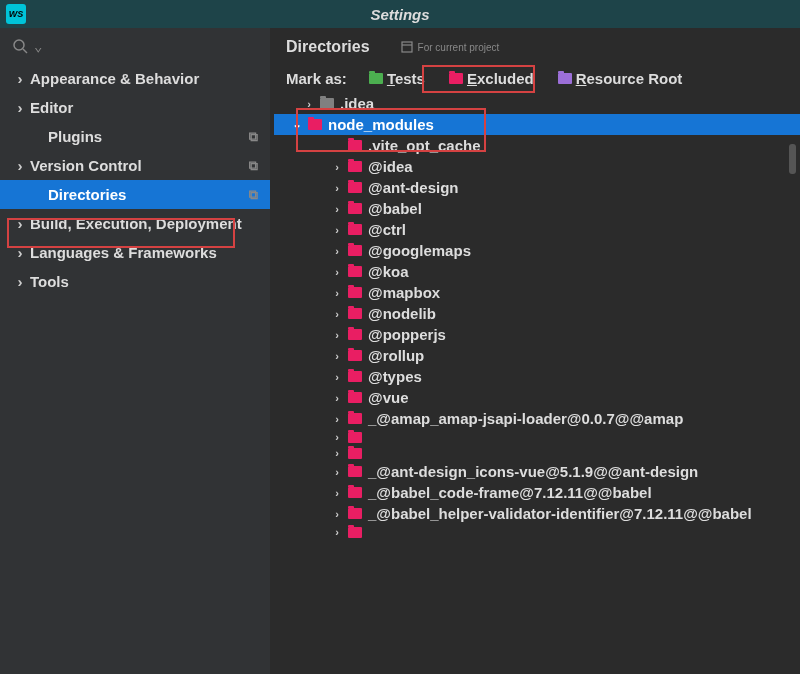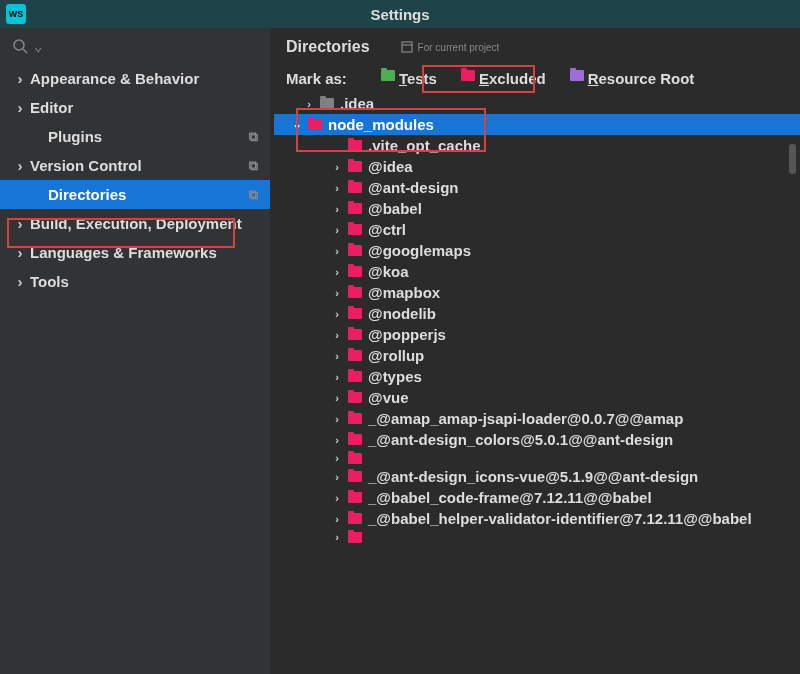--- a/index.html
+++ b/index.html
@@ -18,6 +18,7 @@
       display: flex;
       align-items: center;
       position: relative;
+      font-style: italic;
     }
     .app-icon {
       width: 20px;

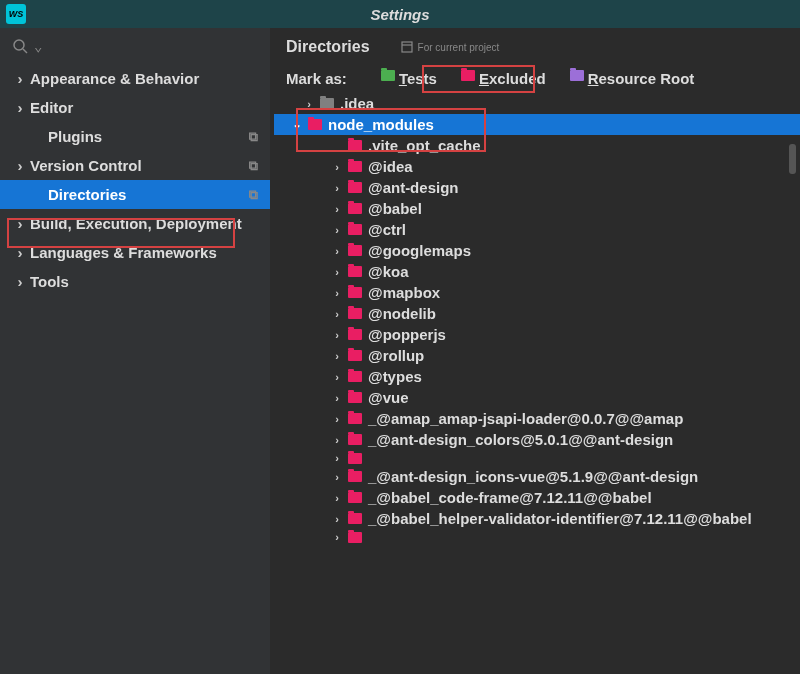--- a/index.html
+++ b/index.html
@@ -125,7 +125,7 @@
       padding: 10px 16px 6px 16px;
       display: flex;
       align-items: center;
-      gap: 20px;
+      gap: 8px;
       font-weight: bold;
       font-size: 15px;
       color: #ddd;

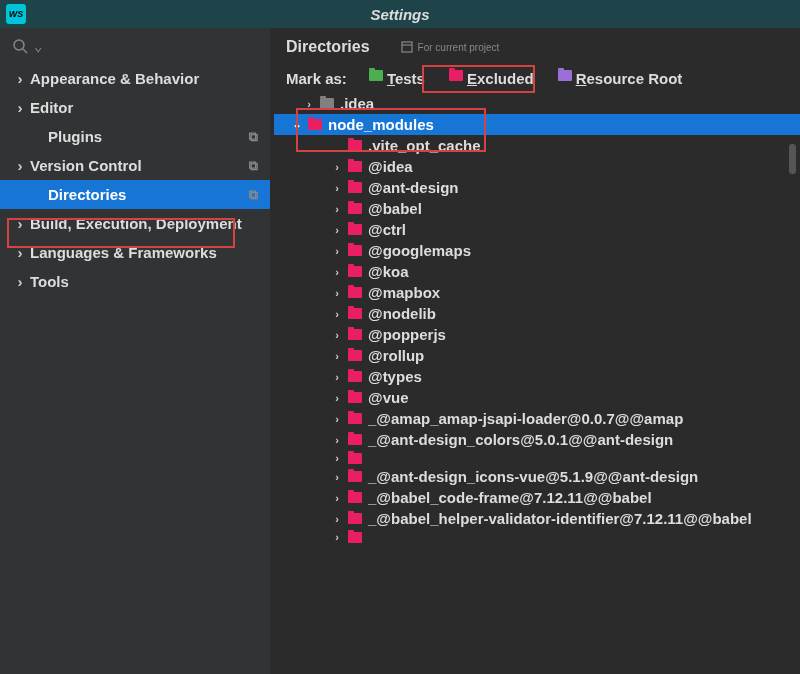--- a/index.html
+++ b/index.html
@@ -132,6 +132,7 @@
     }
     .markas-btn {
       display: flex;
+      align-items: center;
       gap: 4px;
       font-weight: bold;
       padding-left: 14px;

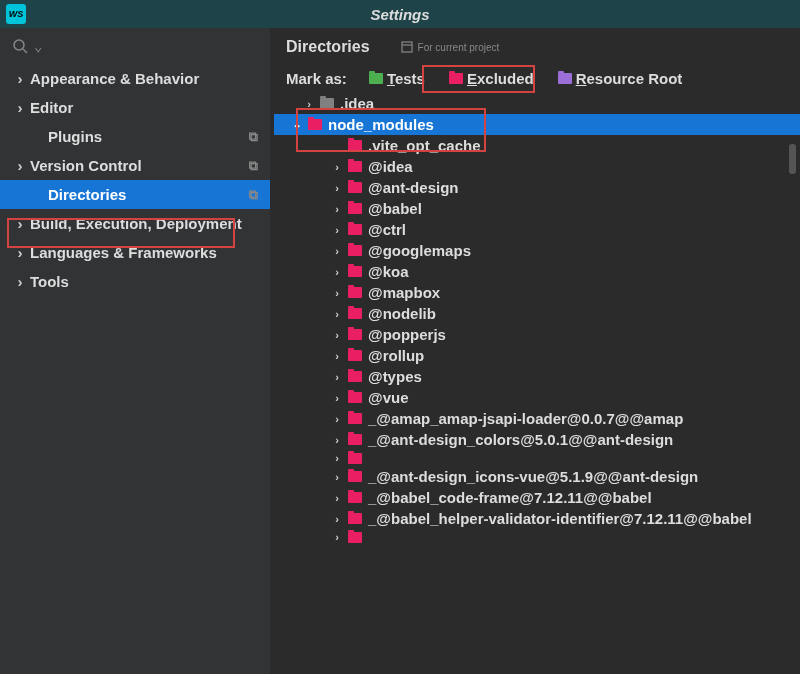--- a/index.html
+++ b/index.html
@@ -369,7 +369,6 @@
         <div class="dir-item" style="padding-left: 58px;">
           <span class="dchev">›</span>
           <span class="folder-mini f-red"></span>
-          <span>_@ant-design_colors@5.0.1@@ant-design</span>
         </div>
         <div class="dir-item" style="padding-left: 58px;">
           <span class="dchev">›</span>

